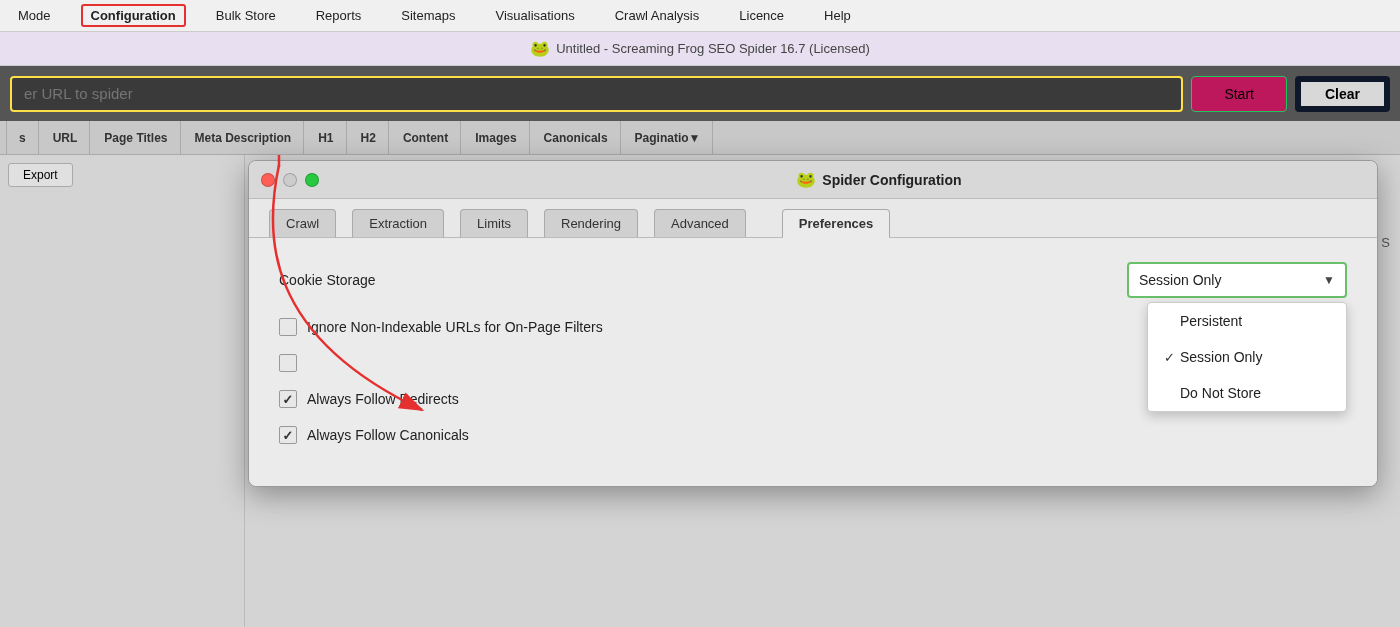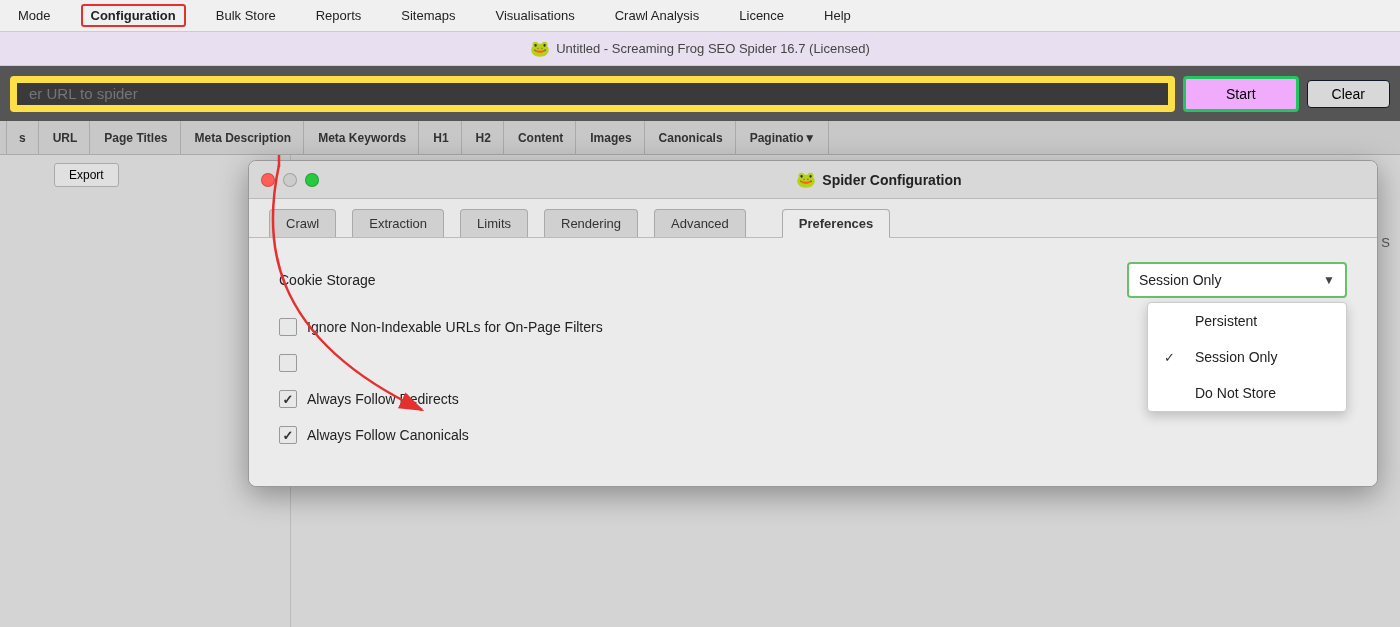--- a/index.html
+++ b/index.html
@@ -57,7 +57,7 @@
       flex: 1;
       height: 36px;
       background: #3a3a3a;
-      border: 7px solid #fde047;
+      border: 2px solid #fde047;
       border-radius: 4px;
       color: #ccc;
       font-size: 15px;

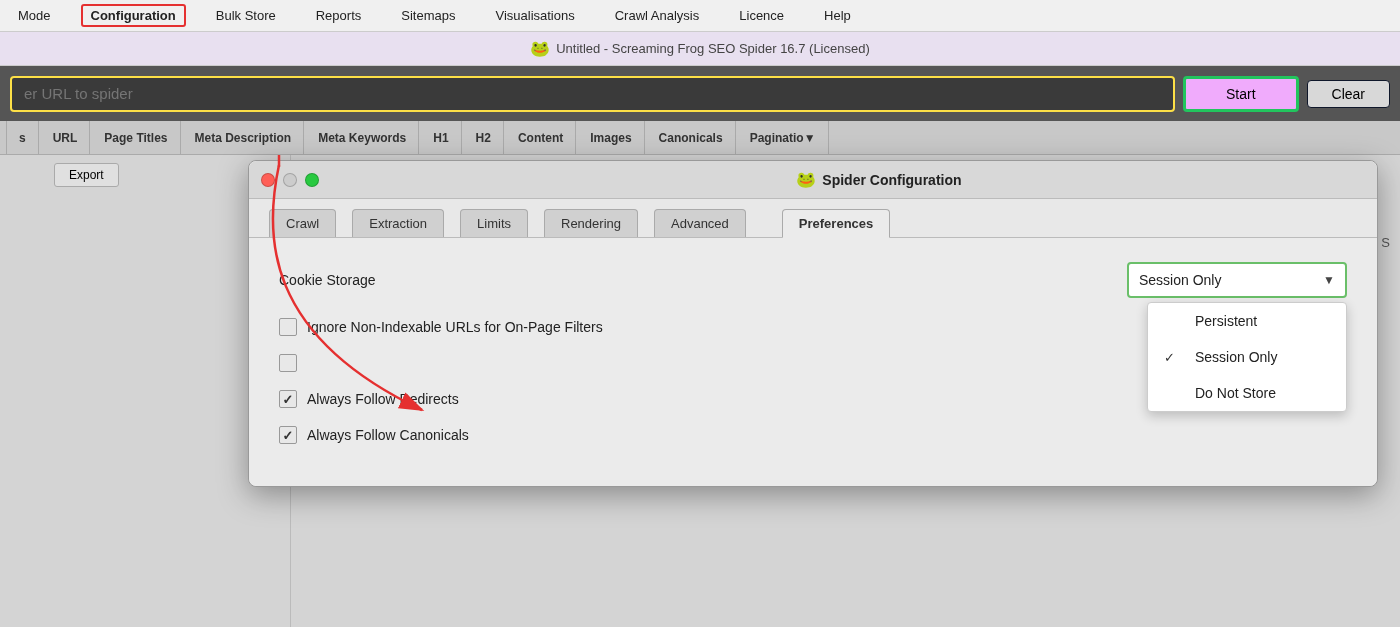--- a/index.html
+++ b/index.html
@@ -66,9 +66,9 @@
     }
     .btn-start {
       height: 36px;
-      padding: 0 40px;
-      background: #f0abfc;
-      border: 3px solid #22c55e;
+      padding: 0 32px;
+      background: #be185d;
+      border: 1px solid #22c55e;
       border-radius: 4px;
       font-size: 14px;
       cursor: pointer;

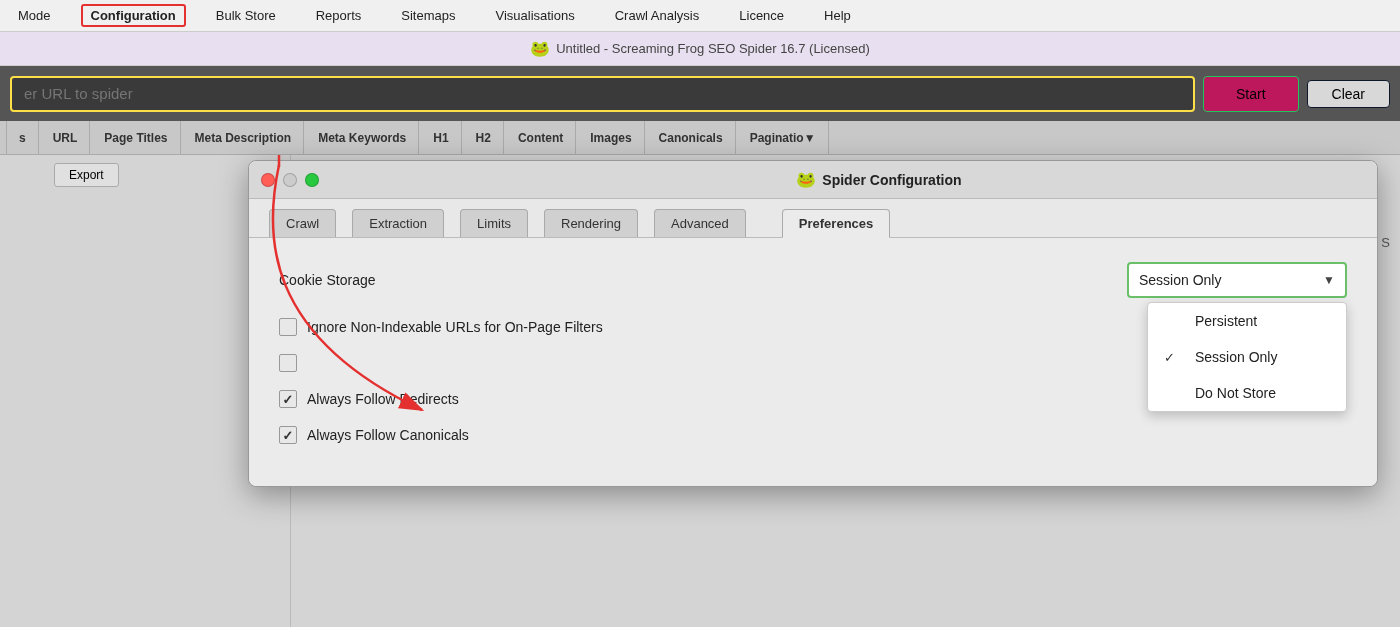--- a/index.html
+++ b/index.html
@@ -75,14 +75,14 @@
       font-weight: 500;
     }
     .btn-clear {
-      height: 28px;
+      height: 36px;
       padding: 0 24px;
       background: #d8d8d8;
-      border: 1px solid #0f172a;
+      border: 6px solid #0f172a;
       border-radius: 4px;
       font-size: 14px;
       cursor: pointer;
-      font-weight: 400;
+      font-weight: 700;
     }
 
     

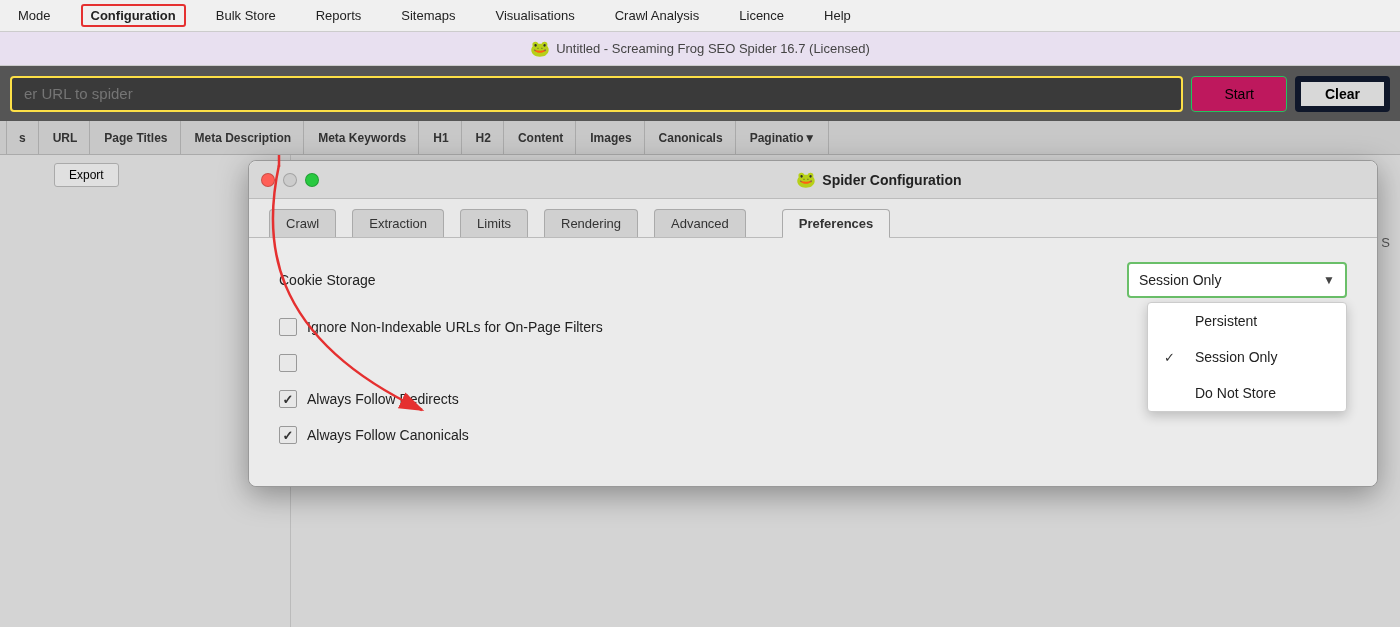--- a/index.html
+++ b/index.html
@@ -344,7 +344,6 @@
   <div class="tab">URL</div>
   <div class="tab">Page Titles</div>
   <div class="tab">Meta Description</div>
-  <div class="tab">Meta Keywords</div>
   <div class="tab">H1</div>
   <div class="tab">H2</div>
   <div class="tab">Content</div>

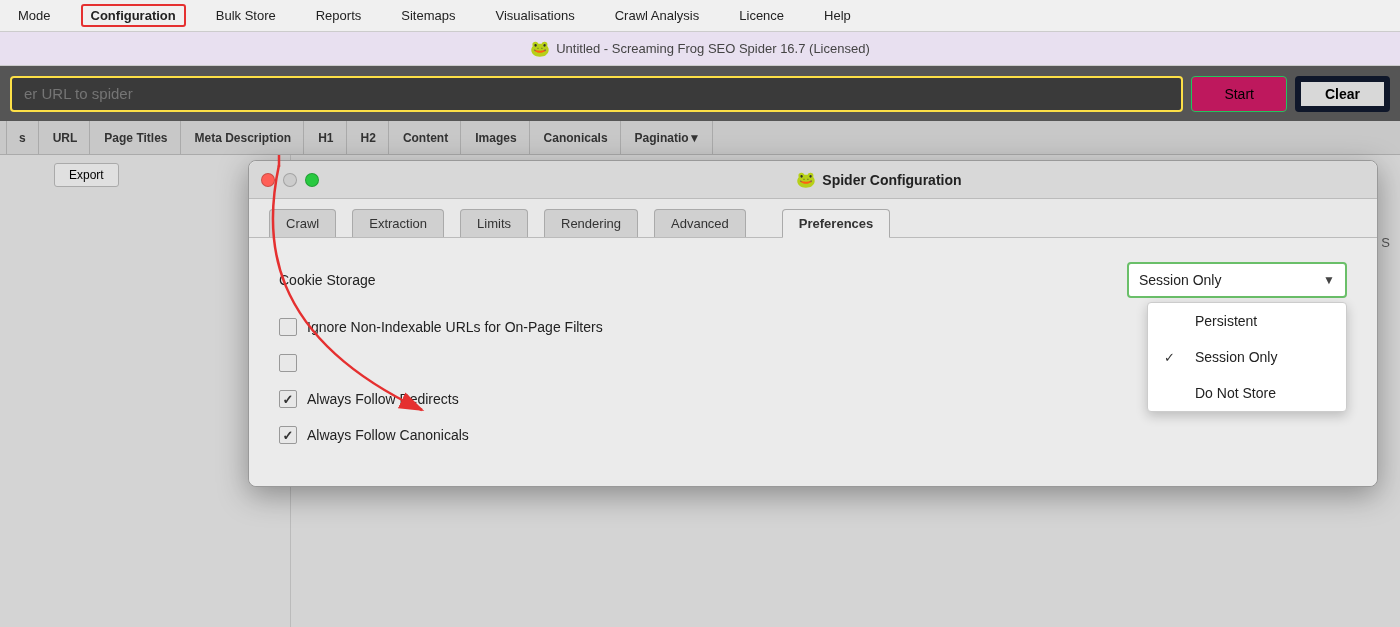--- a/index.html
+++ b/index.html
@@ -116,7 +116,6 @@
       display: flex;
       position: relative;
       height: calc(627px - 32px - 34px - 55px - 34px);
-      padding-left: 46px;
     }
 
     

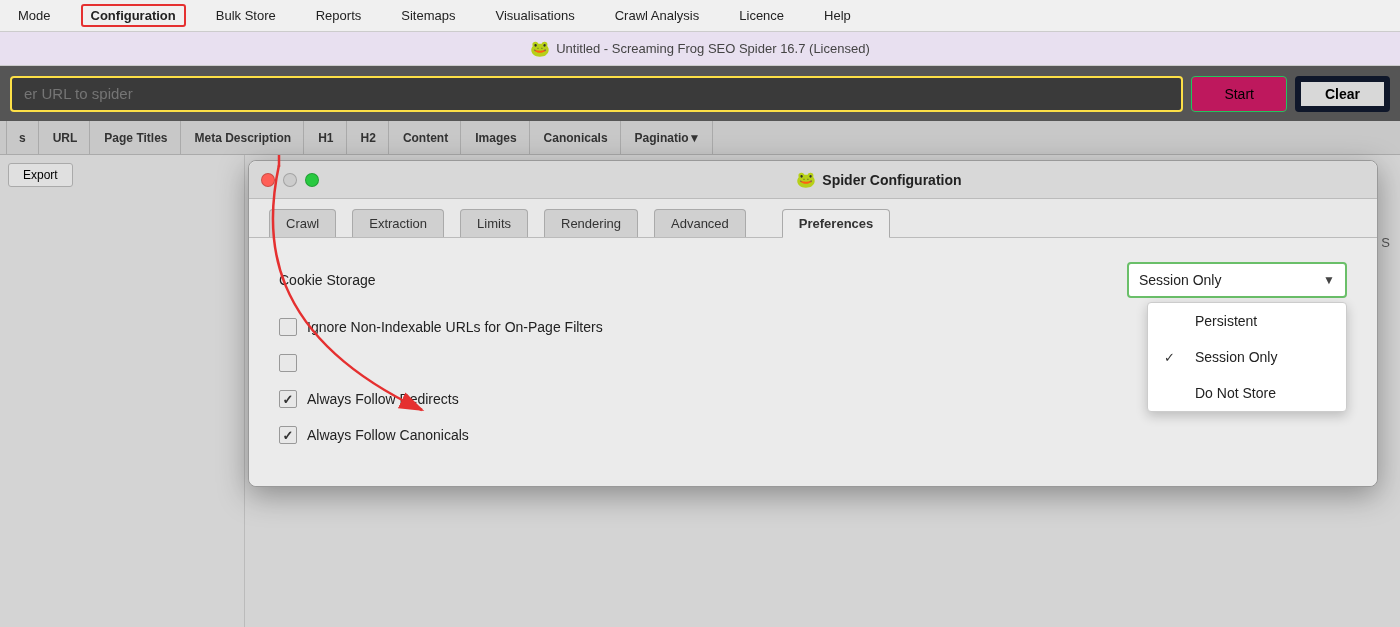--- a/index.html
+++ b/index.html
@@ -261,7 +261,7 @@
       cursor: pointer;
       display: flex;
       align-items: center;
-      gap: 15px;
+      gap: 0;
     }
     .dropdown-option .check { width: 16px; color: #333; font-size: 13px; }
 

